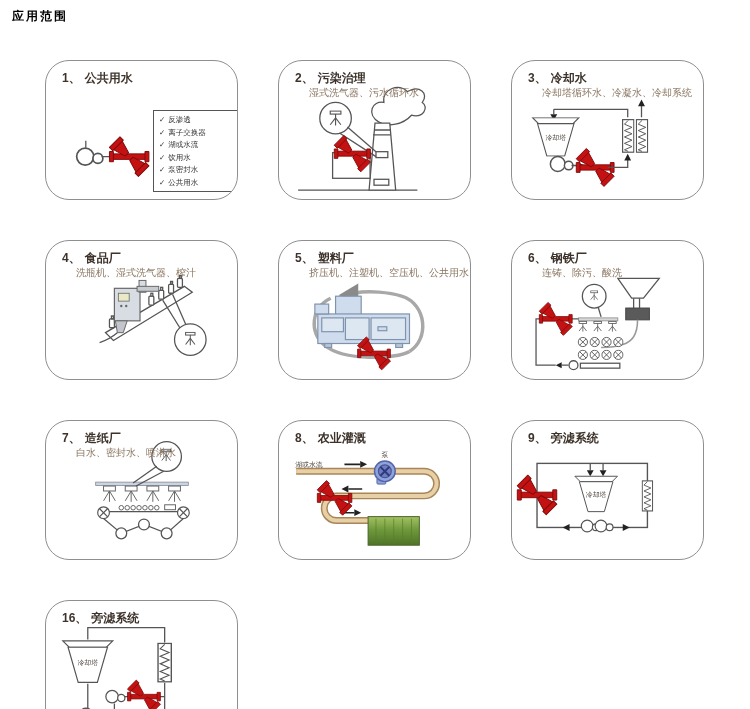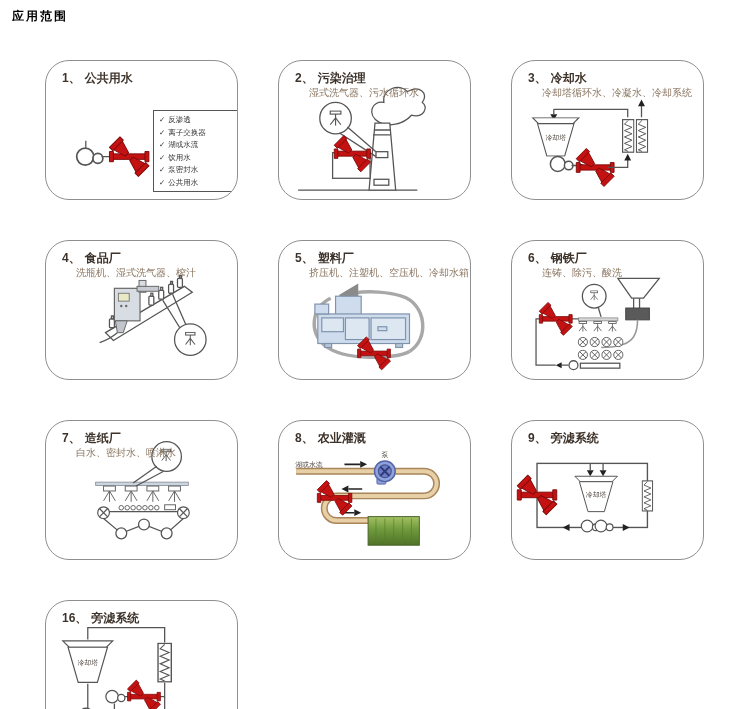--- a/index.html
+++ b/index.html
@@ -202,7 +202,7 @@
     <div class="phead">
       <span class="pnum">5、</span><span>塑料厂</span>
     </div>
-    <div class="psub">挤压机、注塑机、空压机、冷却水箱</div>
+    <div class="psub">挤压机、注塑机、空压机、公共用水</div>
     <svg class="diag" viewBox="0 0 193 140">
       <g>
         <path d="M132,112 C152,100 150,64 124,56 C112,52 90,50 76,53" fill="none" stroke="#a8a8a8" stroke-width="3.5"></path>

